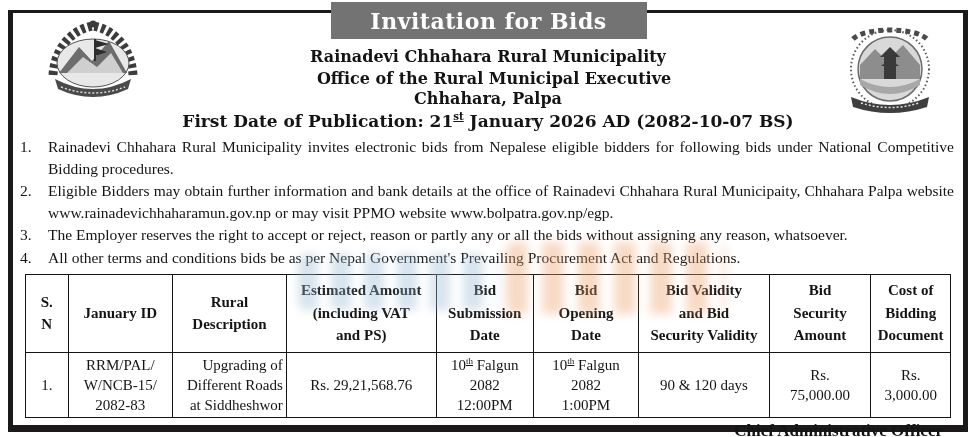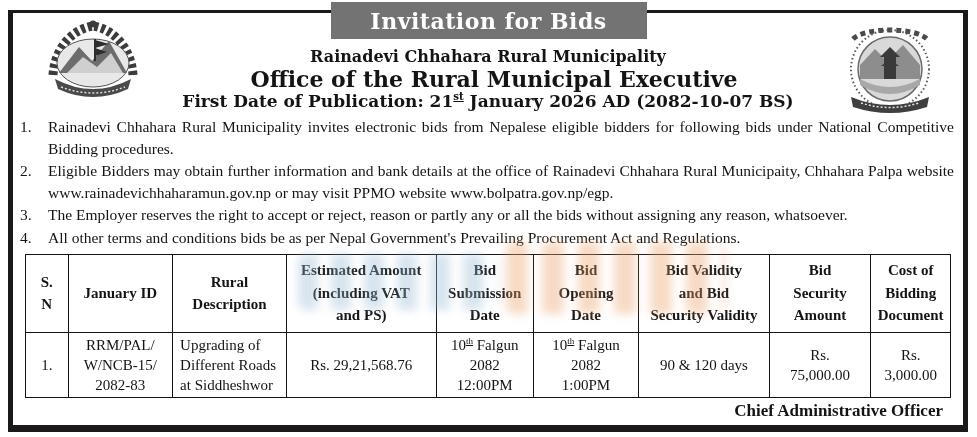--- a/index.html
+++ b/index.html
@@ -30,7 +30,7 @@
     font-family:"DejaVu Serif", serif; font-weight:bold;
   }
   .muni   { font-size:16px;   line-height:25px; }
-  .office { font-size:22px; line-height:20px;padding-left:12px; }
+  .office { font-size:16px; line-height:20px;padding-left:12px; }
   .place  { font-size:16px;   line-height:20px; }
   .pub    { font-size:17px;   line-height:24px; text-align:center;
             font-family:"DejaVu Serif", serif; font-weight:bold; }

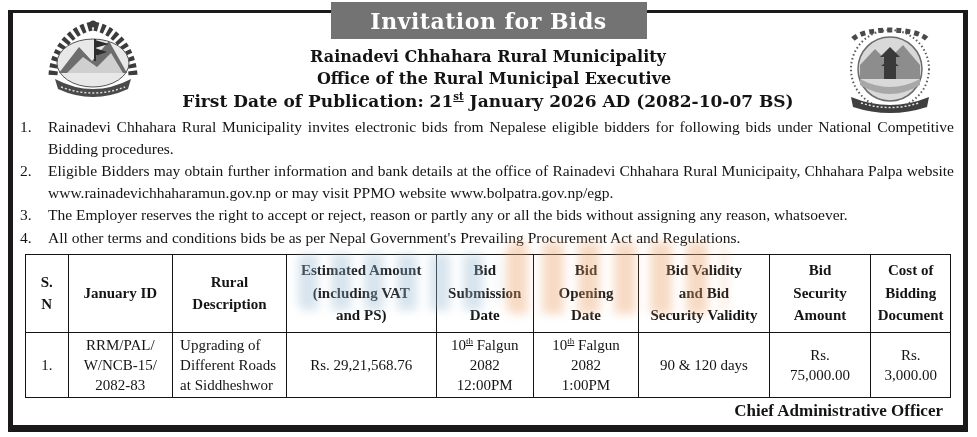--- a/index.html
+++ b/index.html
@@ -106,6 +106,7 @@
     <div class="head-text">
       <div class="muni">Rainadevi Chhahara Rural Municipality</div>
       <div class="office">Office of the Rural Municipal Executive</div>
+      <div class="place">Chhahara, Palpa</div>
     </div>
     <div class="pub">First Date of Publication: 21<sup>st</sup> January 2026 AD (2082-10-07 BS)</div>
 

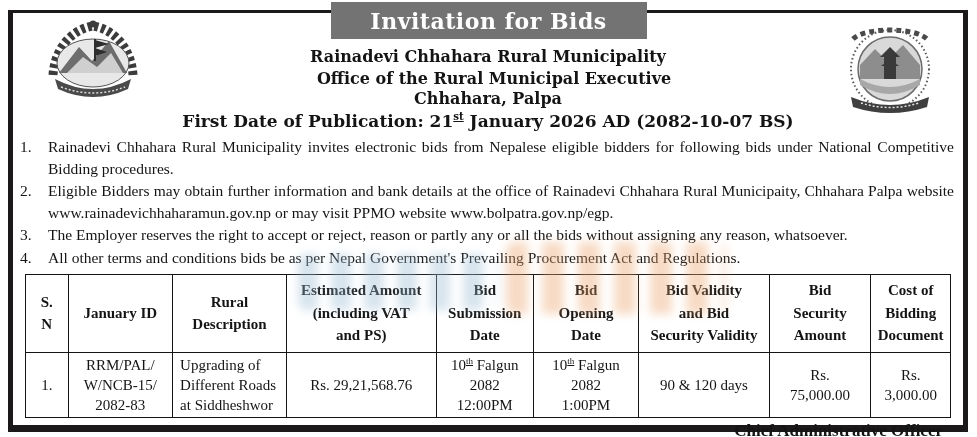--- a/index.html
+++ b/index.html
@@ -49,7 +49,7 @@
   .bidtable th, .bidtable td { border:1.6px solid #141414; padding:2px 3px; }
   .bidtable th { font-weight:bold; line-height:1.5; height:78px; }
   .bidtable td { line-height:1.35; height:47px; }
-  .bidtable td.left { text-align:left; padding-left:7px; }
+  .bidtable td.left { text-align:right; padding-left:7px; }
   col.c0{width:4.6%} col.c1{width:11.3%} col.c2{width:12.3%} col.c3{width:16.2%}
   col.c4{width:10.5%} col.c5{width:11.4%} col.c6{width:14.1%} col.c7{width:11.0%}
   col.c8{width:8.6%}

